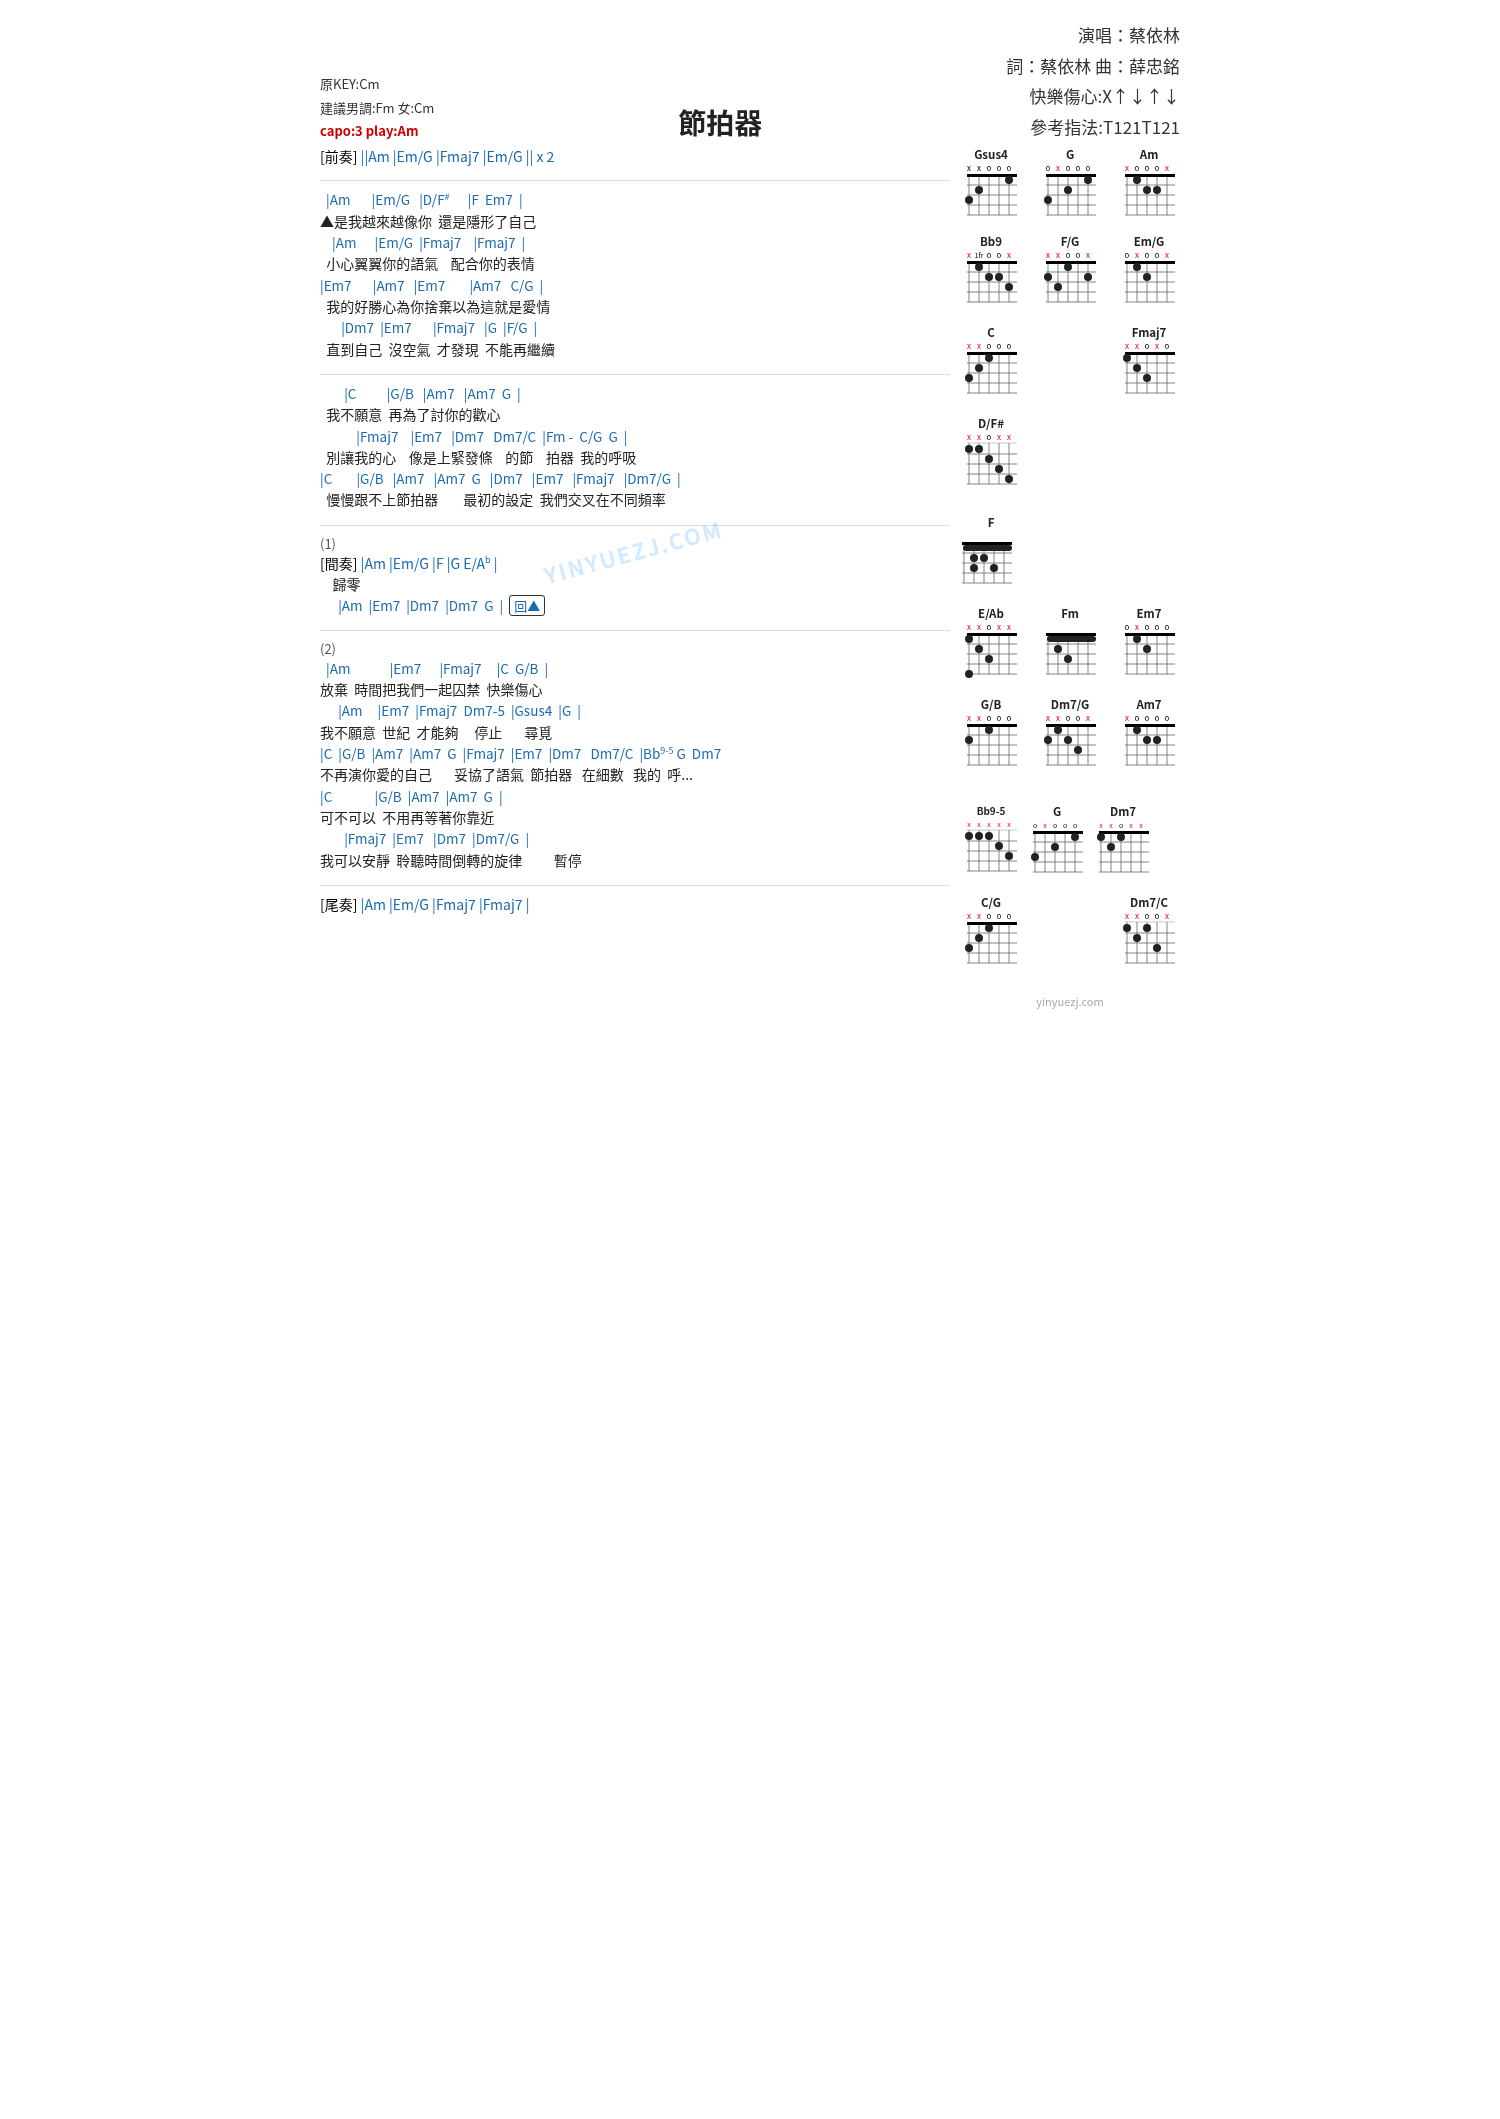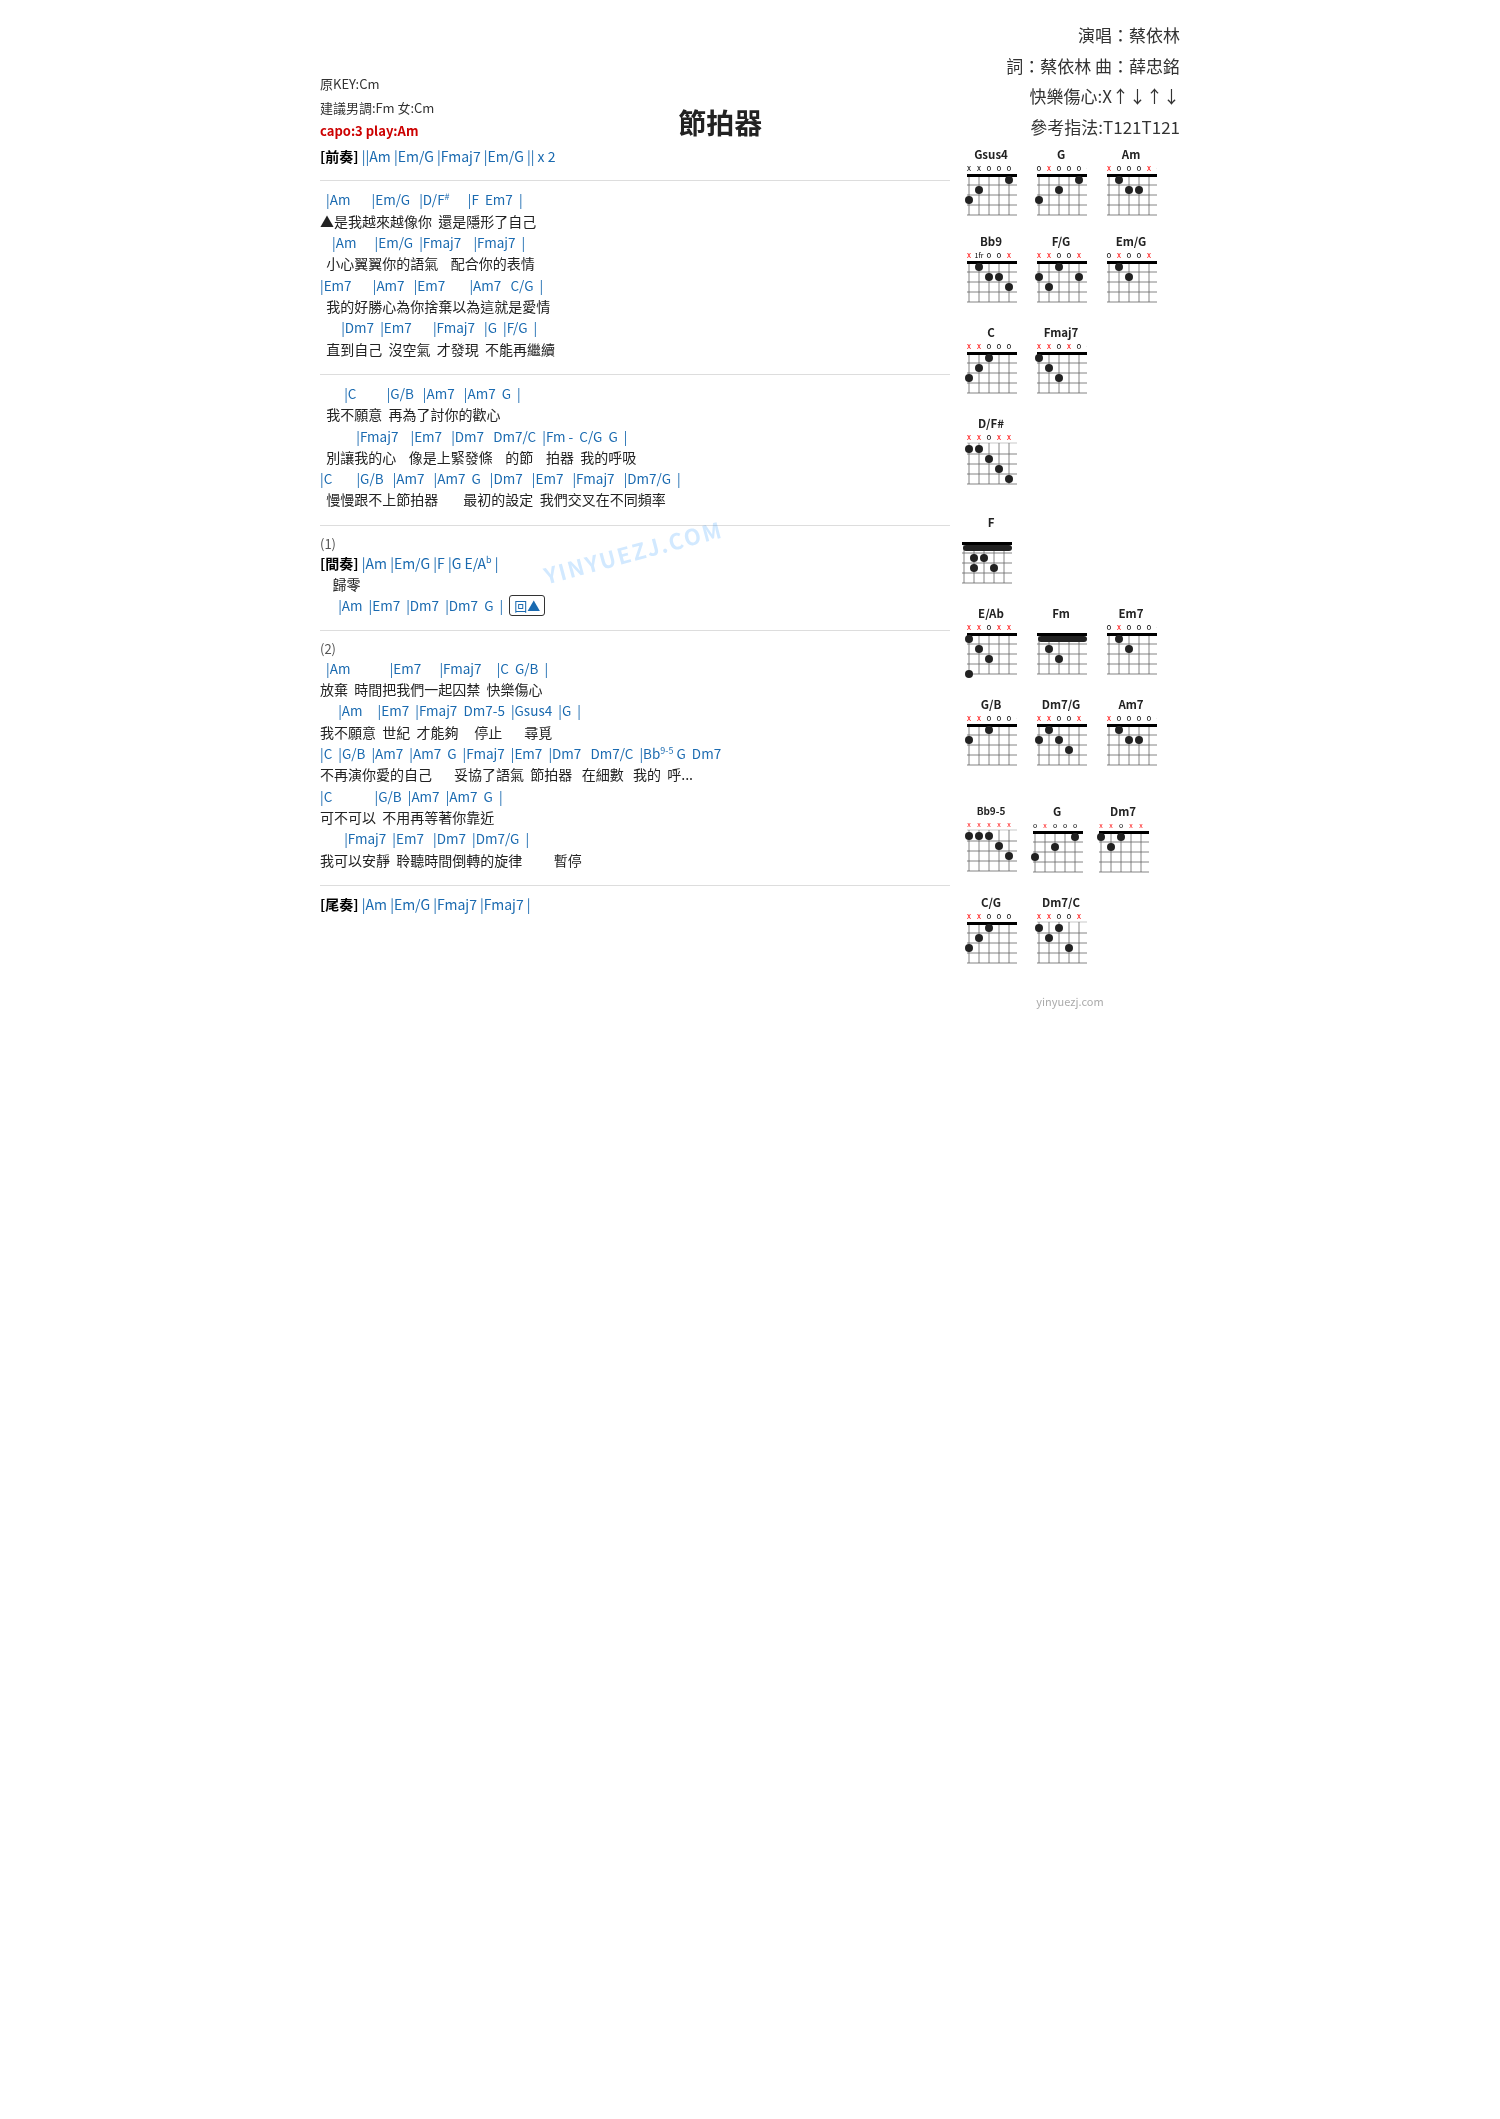--- a/index.html
+++ b/index.html
@@ -88,7 +88,7 @@
     }
     .section-label {
       color: #000;
-      font-weight: bold;
+      font-weight: normal;
     }
     .section-number {
       color: #555;

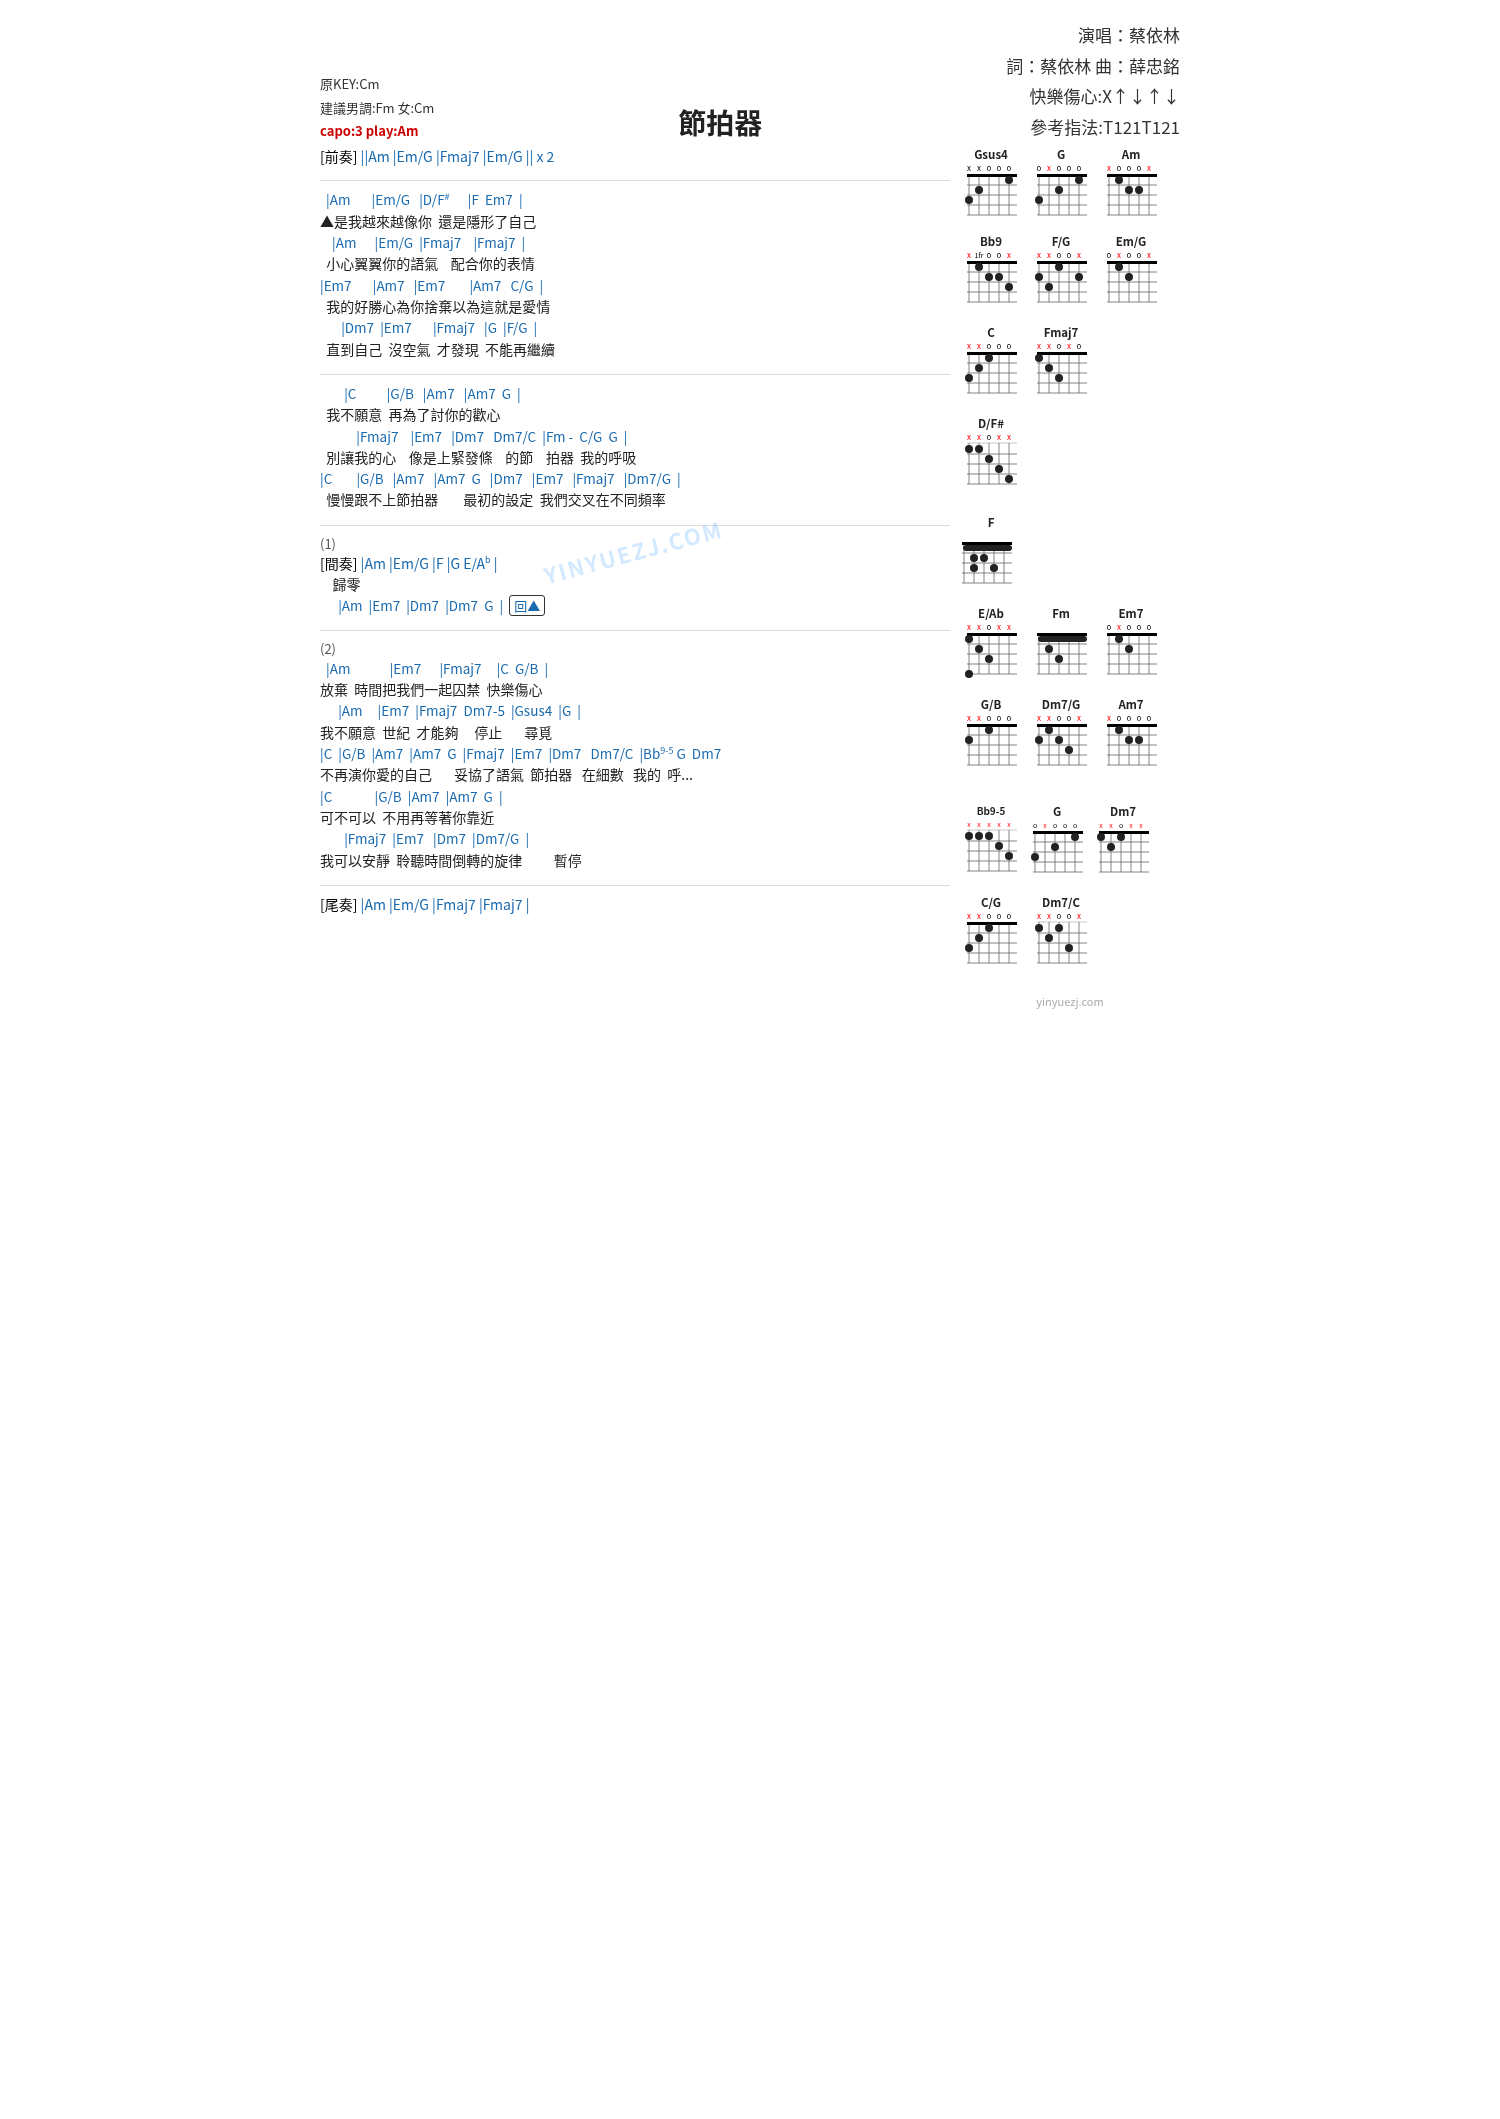--- a/index.html
+++ b/index.html
@@ -106,7 +106,7 @@
       display: flex;
       gap: 8px;
       margin-bottom: 12px;
-      justify-content: flex-start;
+      justify-content: space-between;
       flex-wrap: wrap;
     }
     .chord-name {

